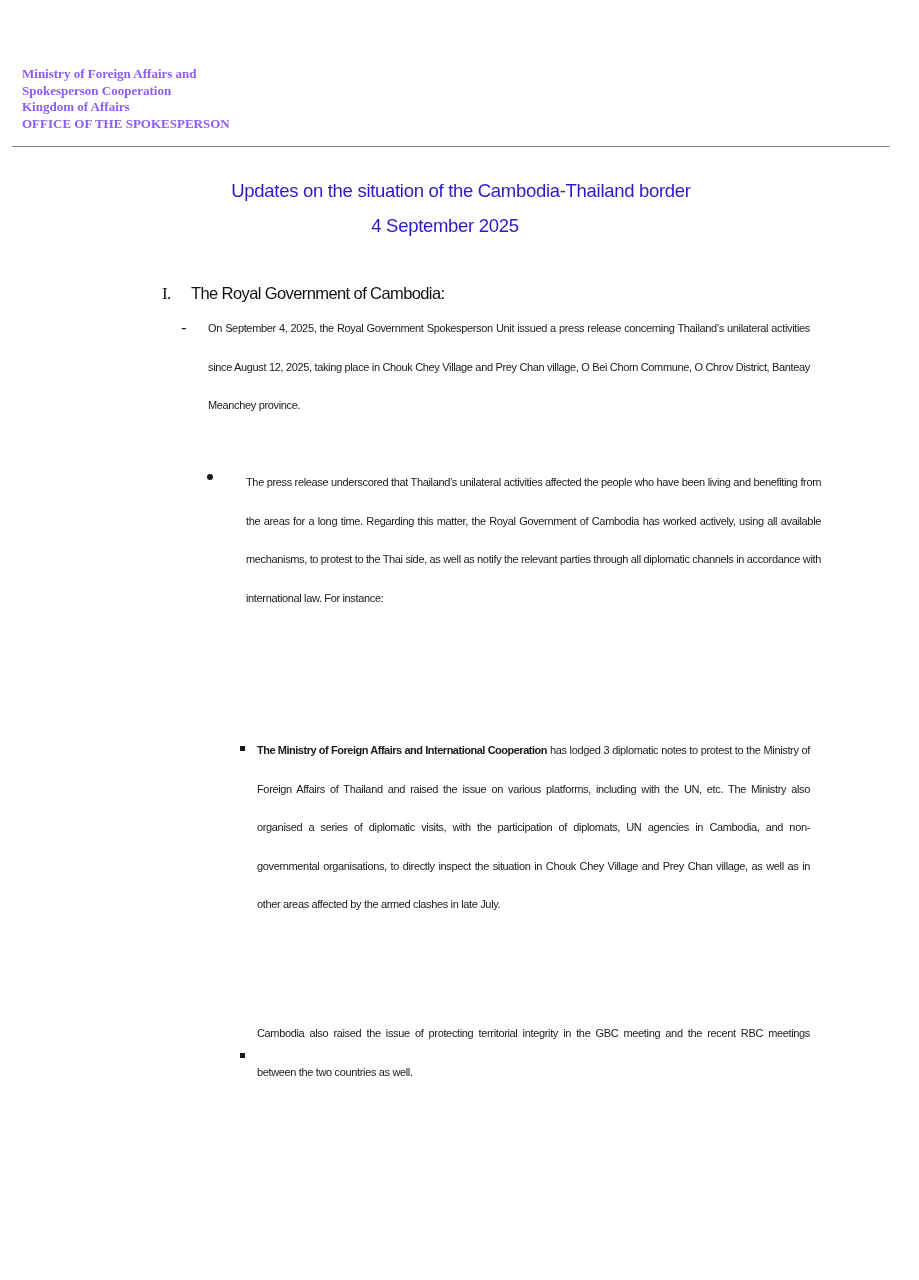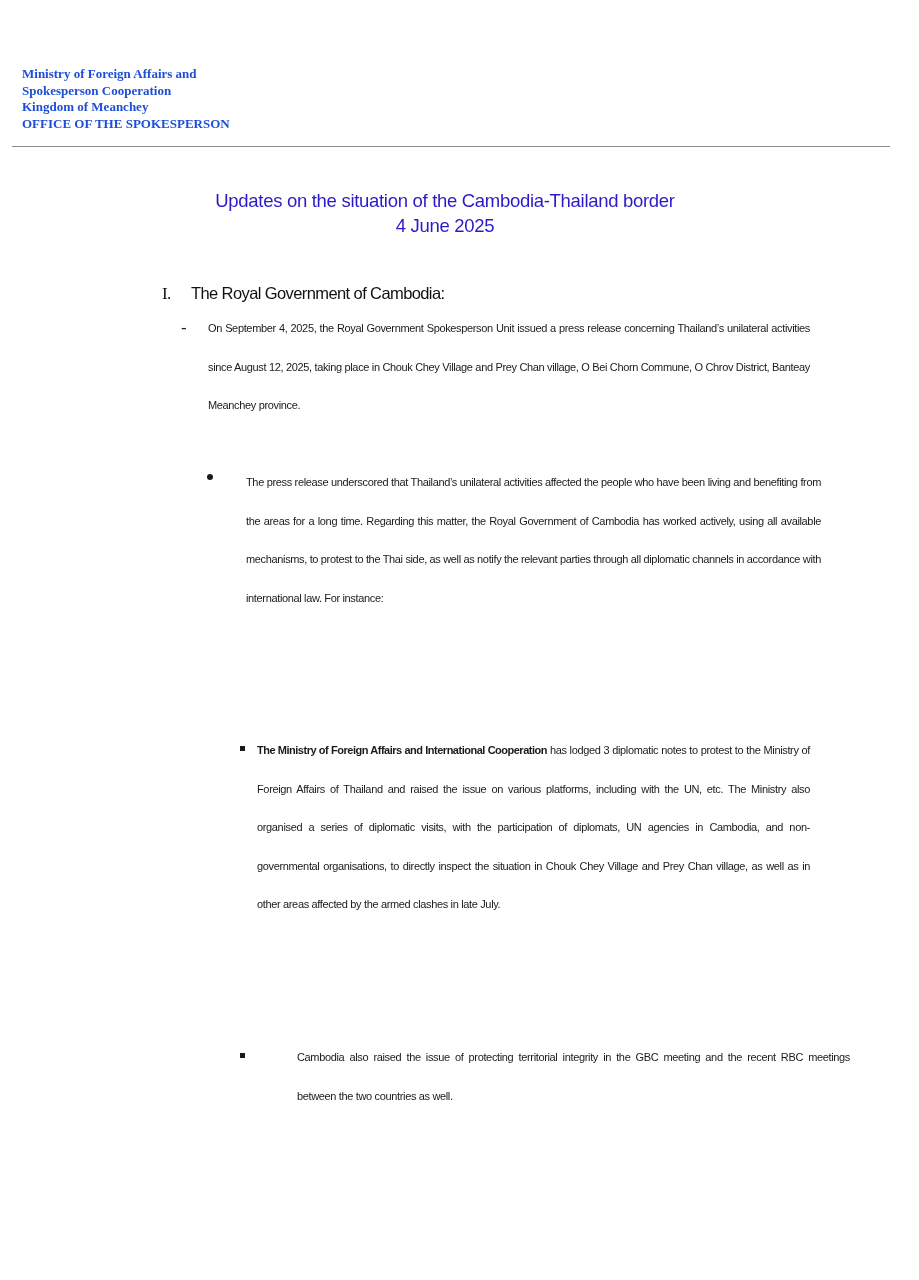--- a/index.html
+++ b/index.html
@@ -7,7 +7,7 @@
   .letterhead {
     position: absolute; left: 22px; top: 66px;
     font-family: "Liberation Serif", serif; font-weight: bold;
-    font-size: 13px; line-height: 16.5px; color: #1d4ed8;
+    font-size: 13px; line-height: 16.5px; color: #8b5cf6;
   }
   .letterhead div { white-space: nowrap; }
   .rule {

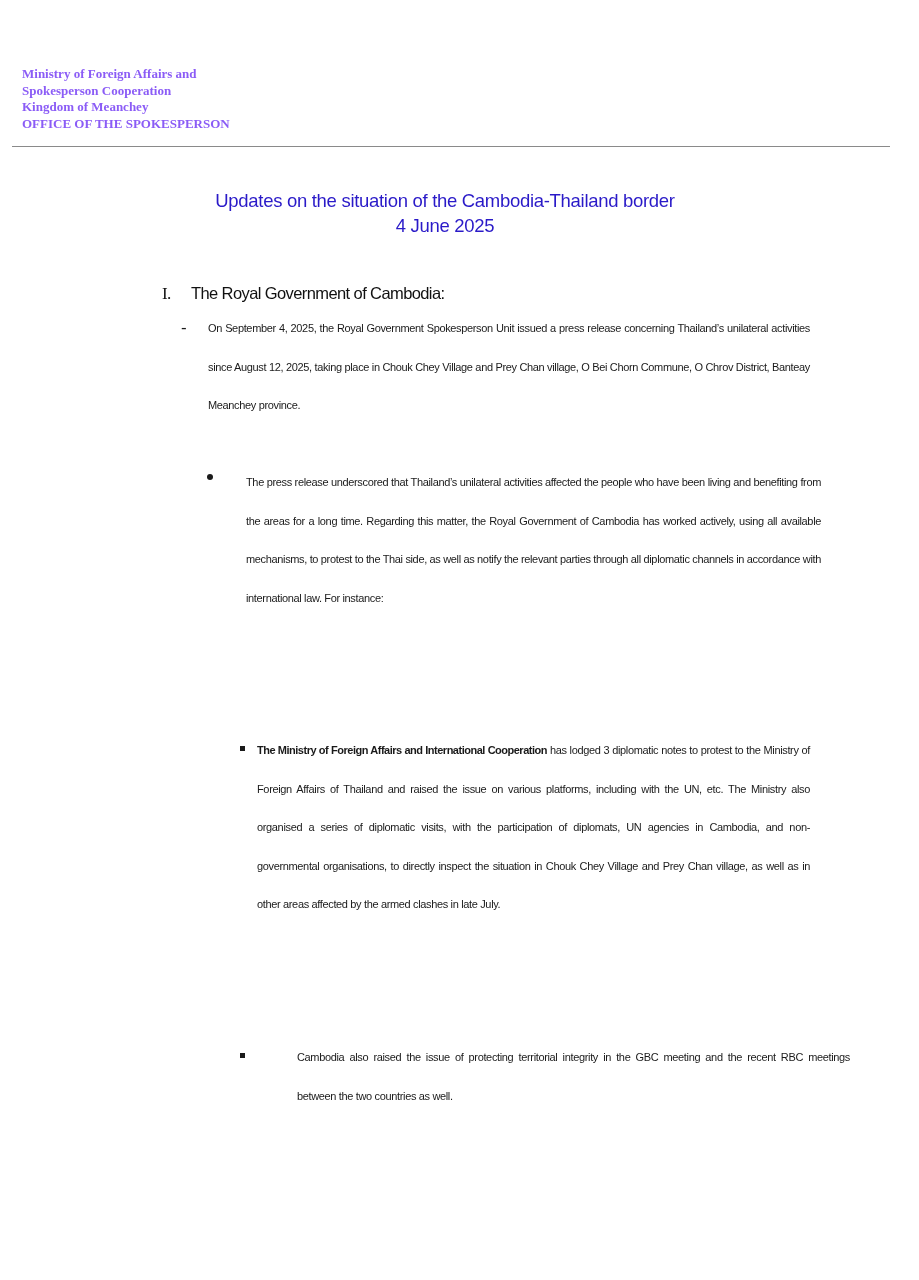--- a/index.html
+++ b/index.html
@@ -51,7 +51,7 @@
 <div class="letterhead">
   <div>Ministry of Foreign Affairs and</div>
   <div>Spokesperson Cooperation</div>
-  <div>Kingdom of Meanchey</div>
+  <div>Kingdom of Affairs</div>
   <div>OFFICE OF THE SPOKESPERSON</div>
 </div>
 

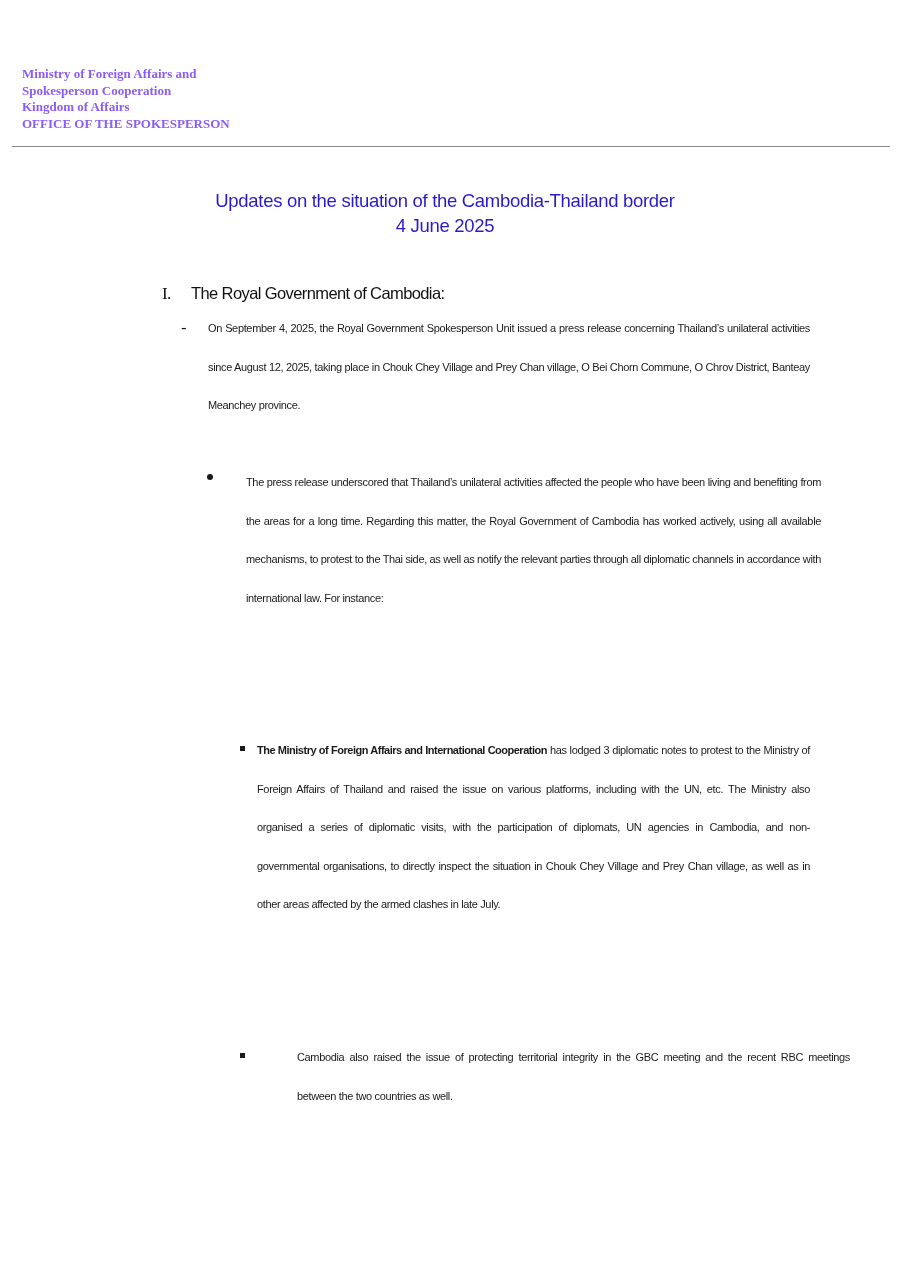--- a/index.html
+++ b/index.html
@@ -19,7 +19,7 @@
     font-family: "Liberation Sans", sans-serif; font-size: 18.5px; color: #2a1ac8;
     letter-spacing: -0.3px;
   }
-  .title.t1 { top: 190px; }
+  .title.t1 { top: 180px; padding-left: 16px; }
   .title.t2 { top: 215px; }
   .body-text {
     font-family: "Liberation Sans", sans-serif; font-size: 11px; color: #1a1a1a;

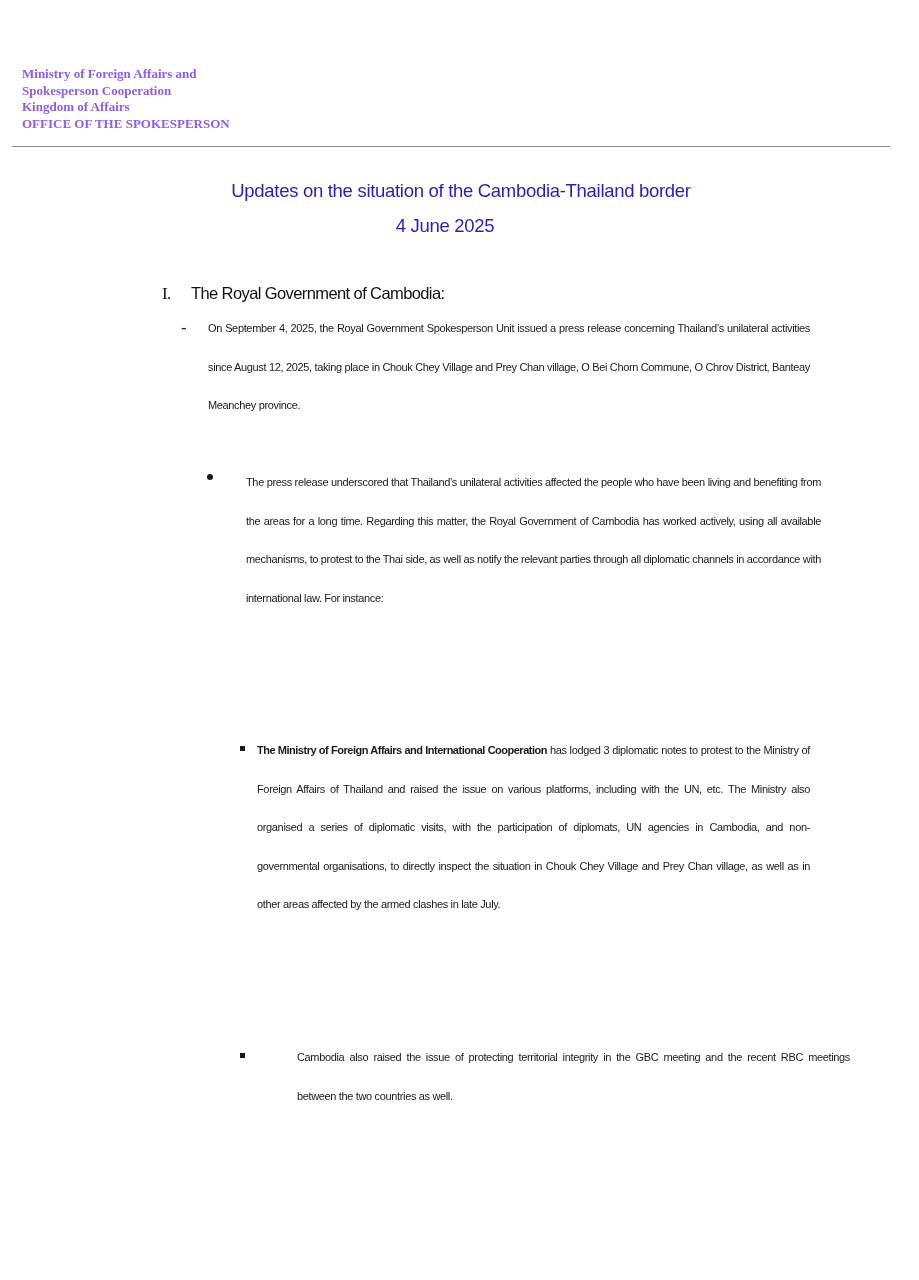--- a/index.html
+++ b/index.html
@@ -58,7 +58,7 @@
 <div class="rule"></div>
 
 <div class="title t1">Updates on the situation of the Cambodia-Thailand border</div>
-<div class="title t2">4 June 2025</div>
+<div class="title t2">4 September 2025</div>
 
 <div class="section-heading">
   <span class="num">I.</span><span>The Royal Government of Cambodia:</span>

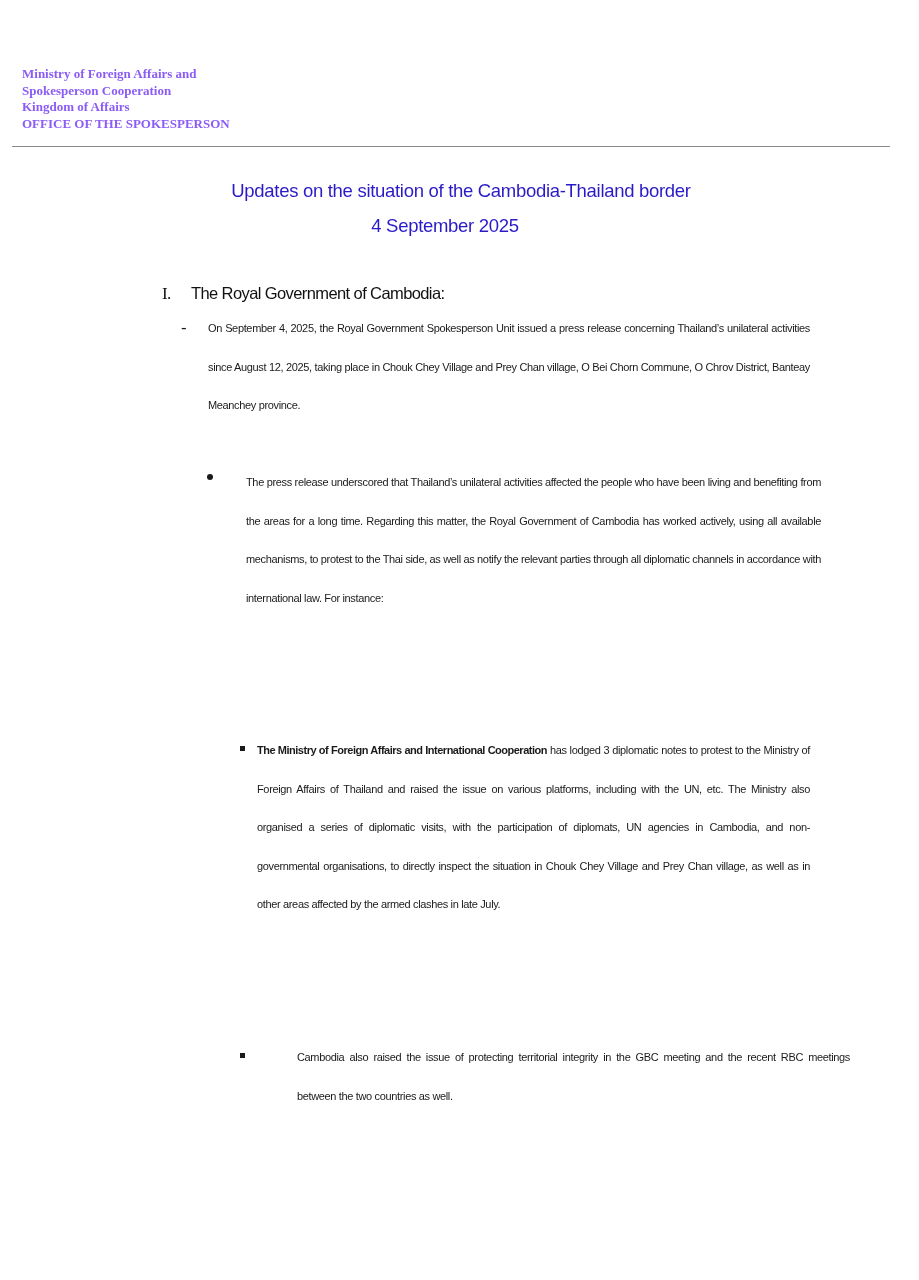--- a/index.html
+++ b/index.html
@@ -42,7 +42,7 @@
   .sq1 { left: 240px; top: 746px; }
   .sq2 { left: 240px; top: 1053px; }
   .block-sq1 { left: 257px; top: 731px; width: 553px; }
-  .block-sq2 { left: 257px; top: 1038px; width: 553px; margin-left: 40px; }
+  .block-sq2 { left: 257px; top: 1014px; width: 553px; }
   .bold { font-weight: bold; letter-spacing: -0.5px; margin-top: 12px; }
 </style>
 </head>

